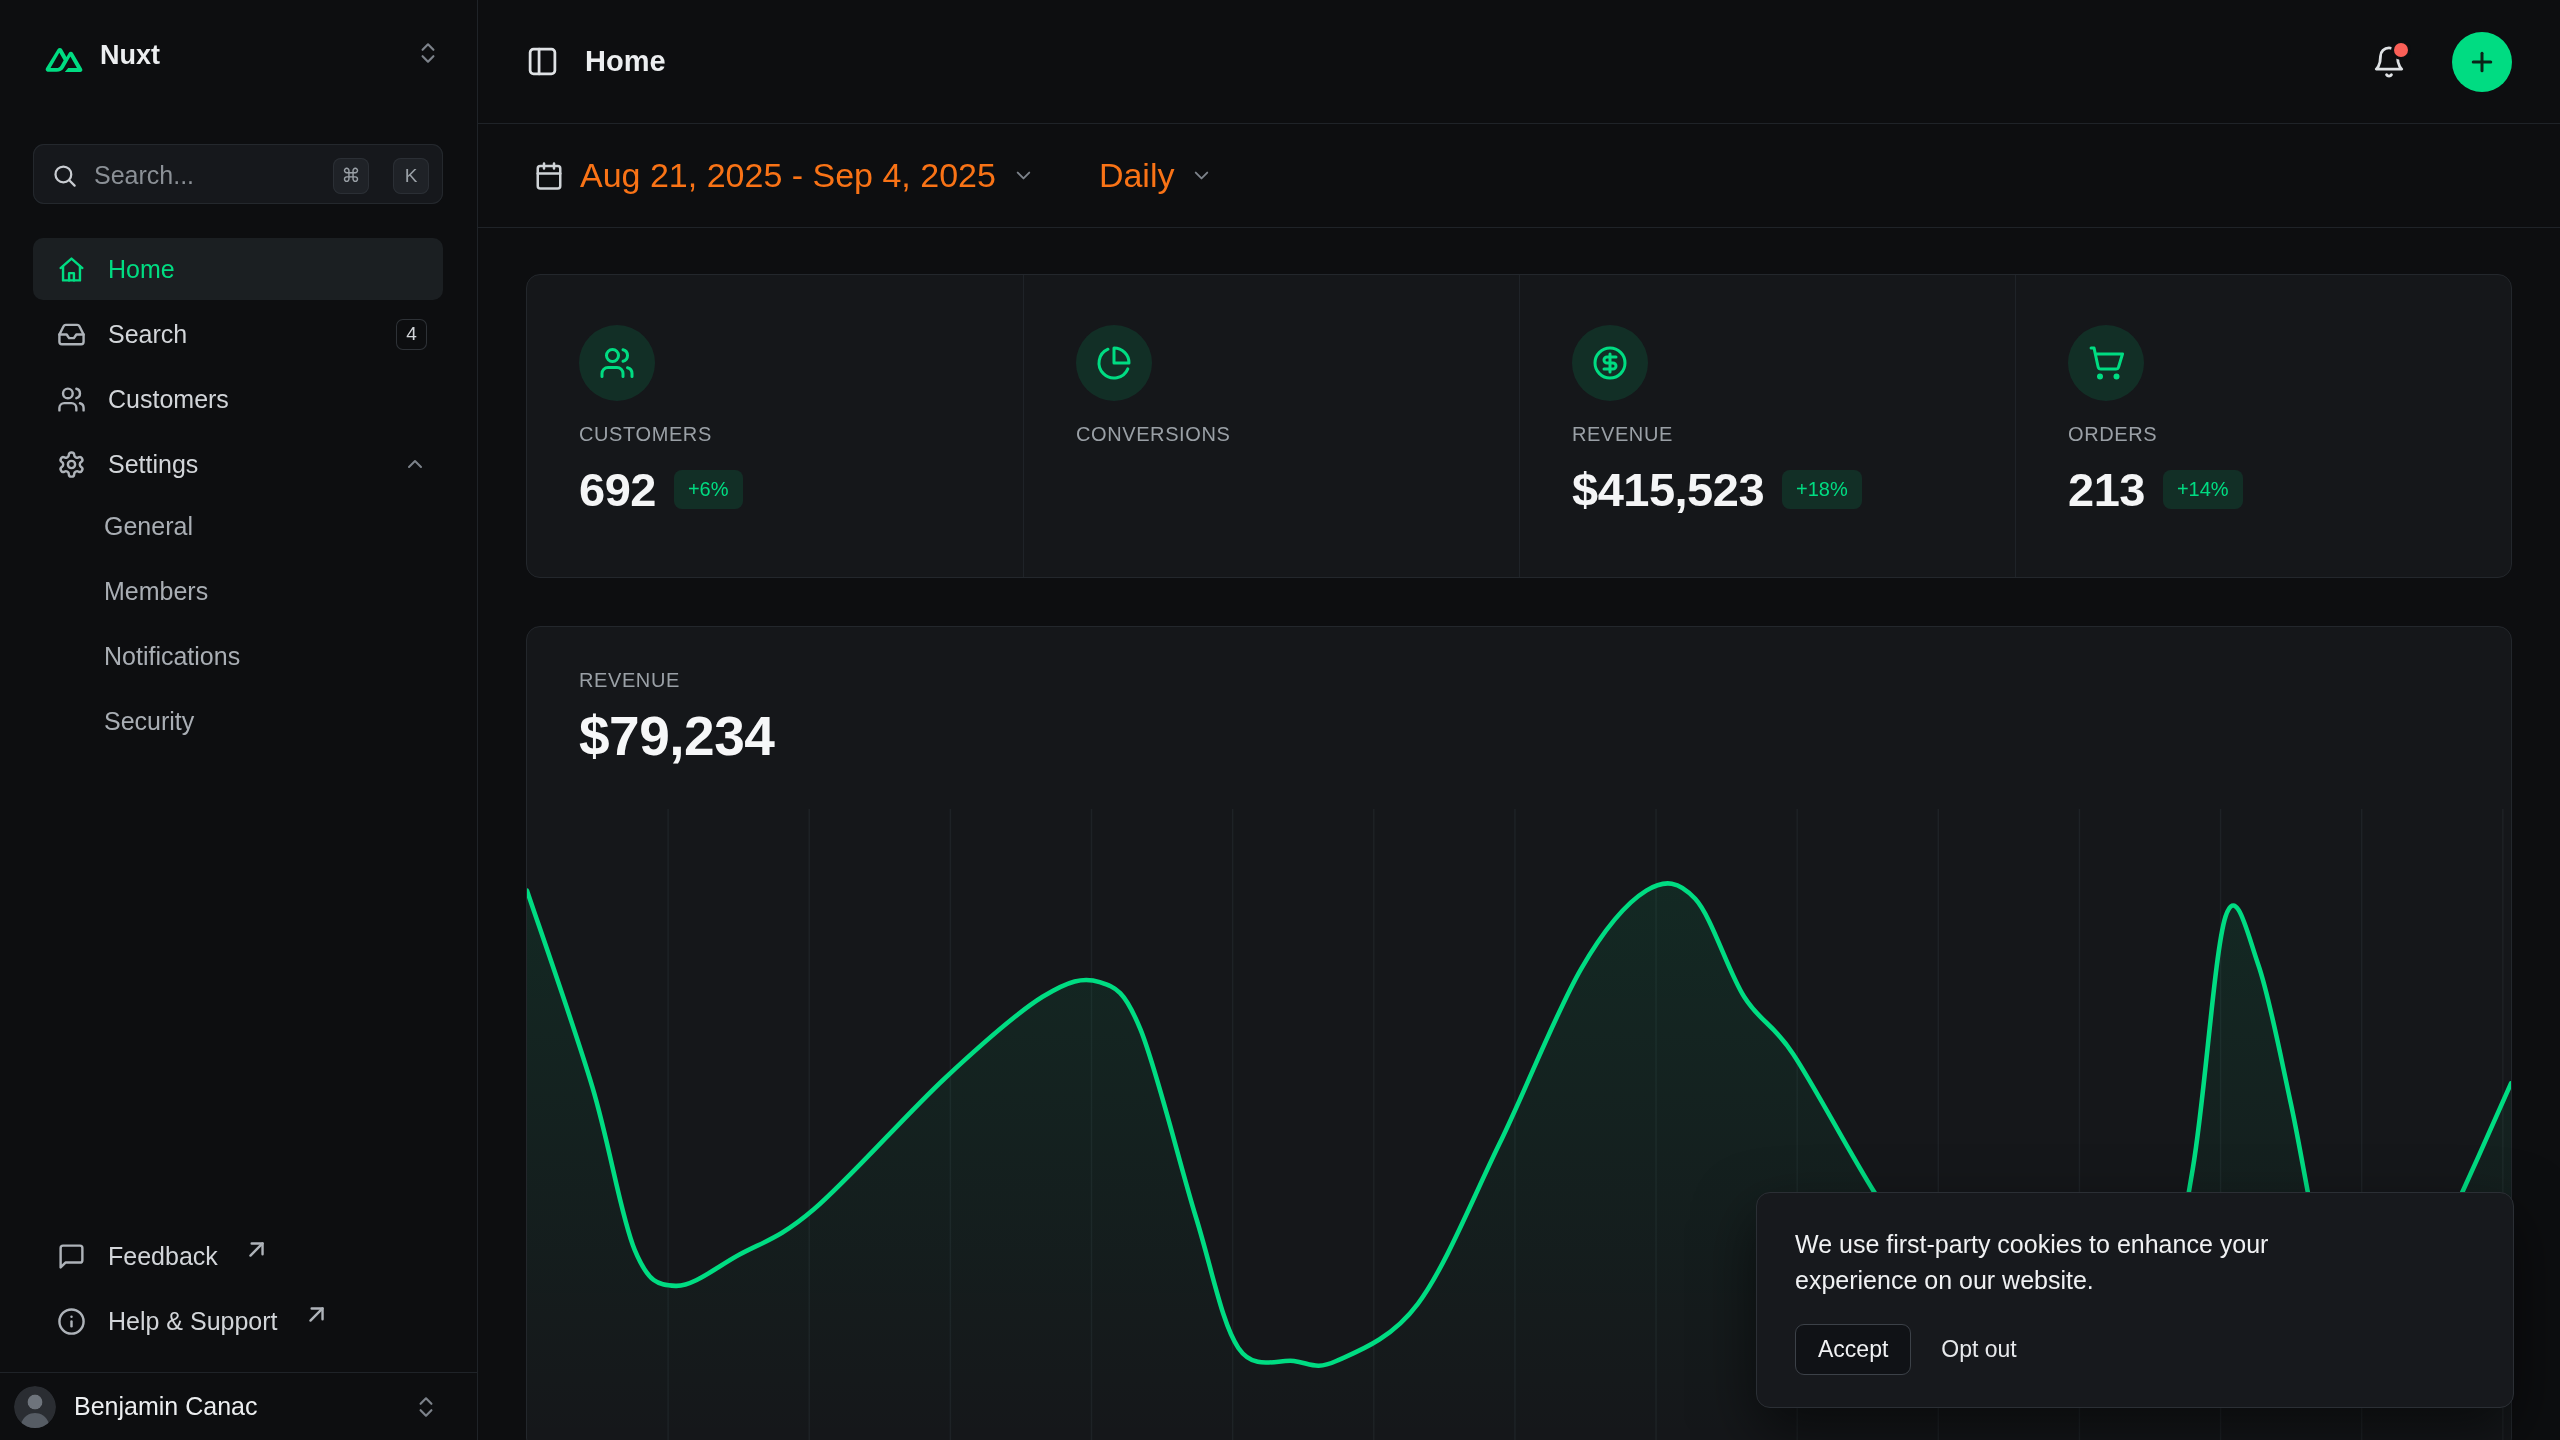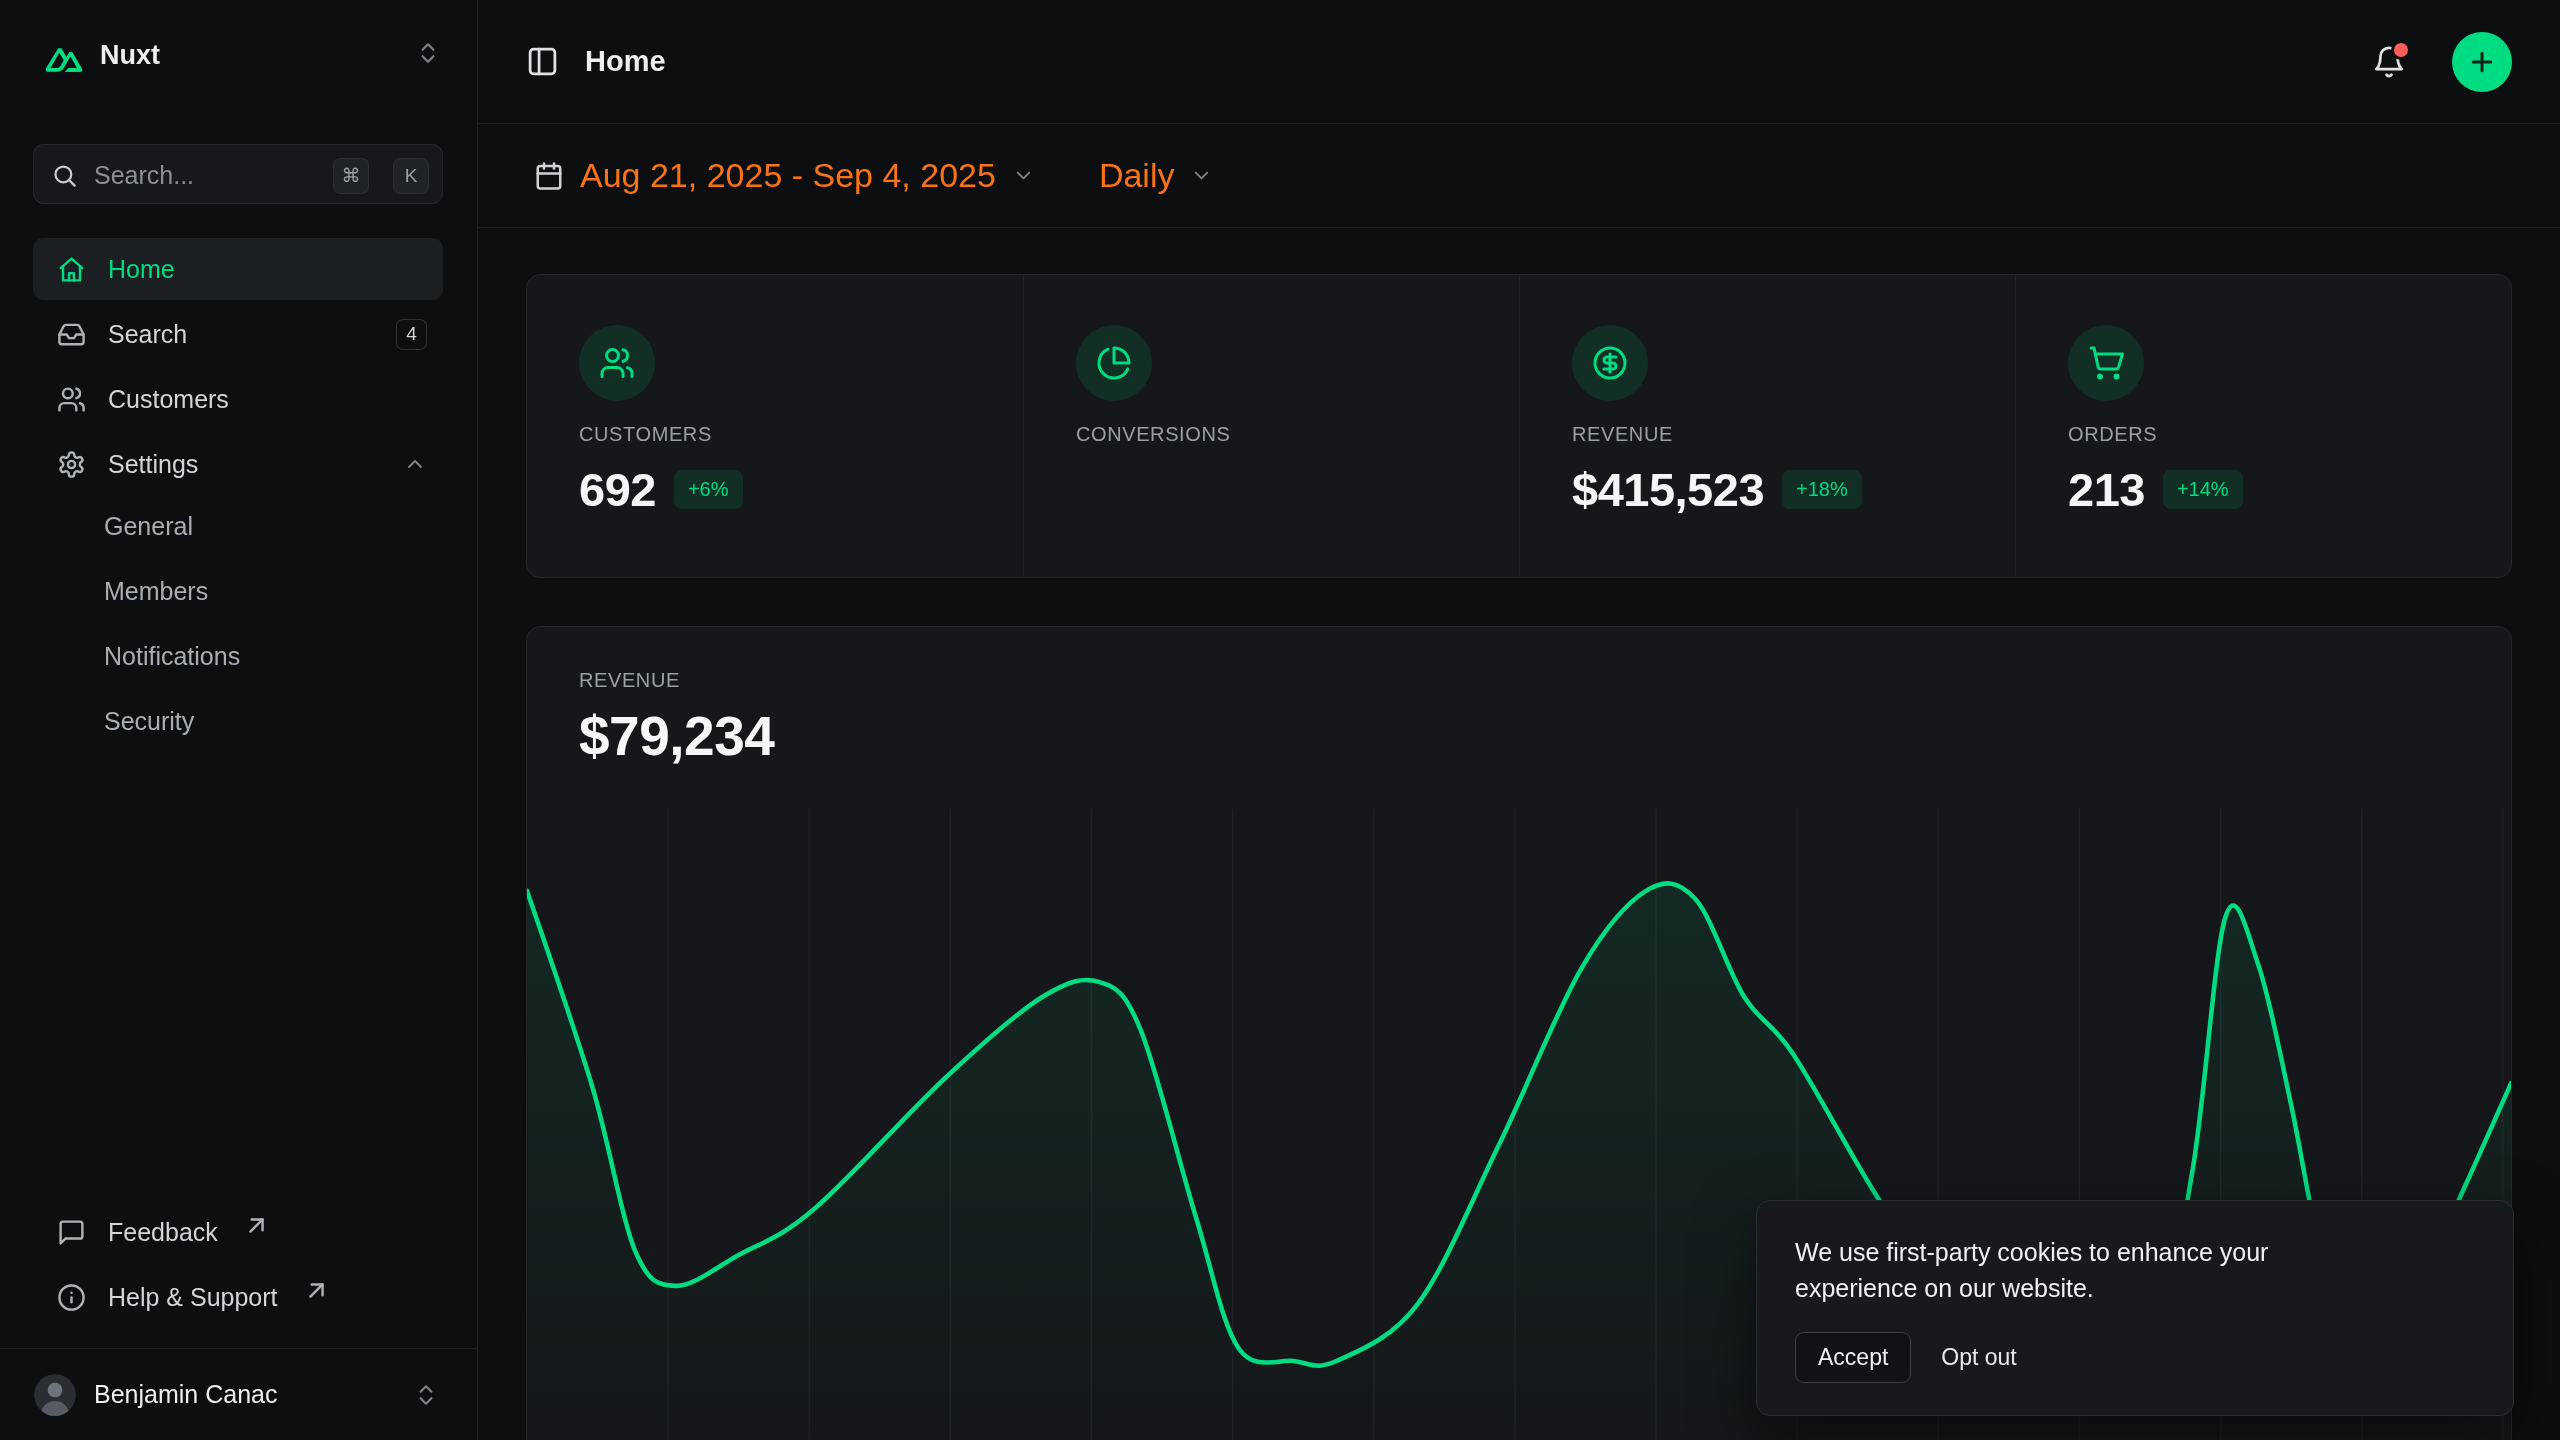--- a/index.html
+++ b/index.html
@@ -152,7 +152,7 @@
 
   
   .cookie-toast{
-    position:fixed;right:46px;bottom:24px;width:758px;
+    position:fixed;right:46px;bottom:32px;width:758px;
     background:#17191d;border:1px solid #2b2f35;border-radius:14px;
     padding:34px 38px 32px 38px;box-shadow:0 24px 60px rgba(0,0,0,0.55);
   }

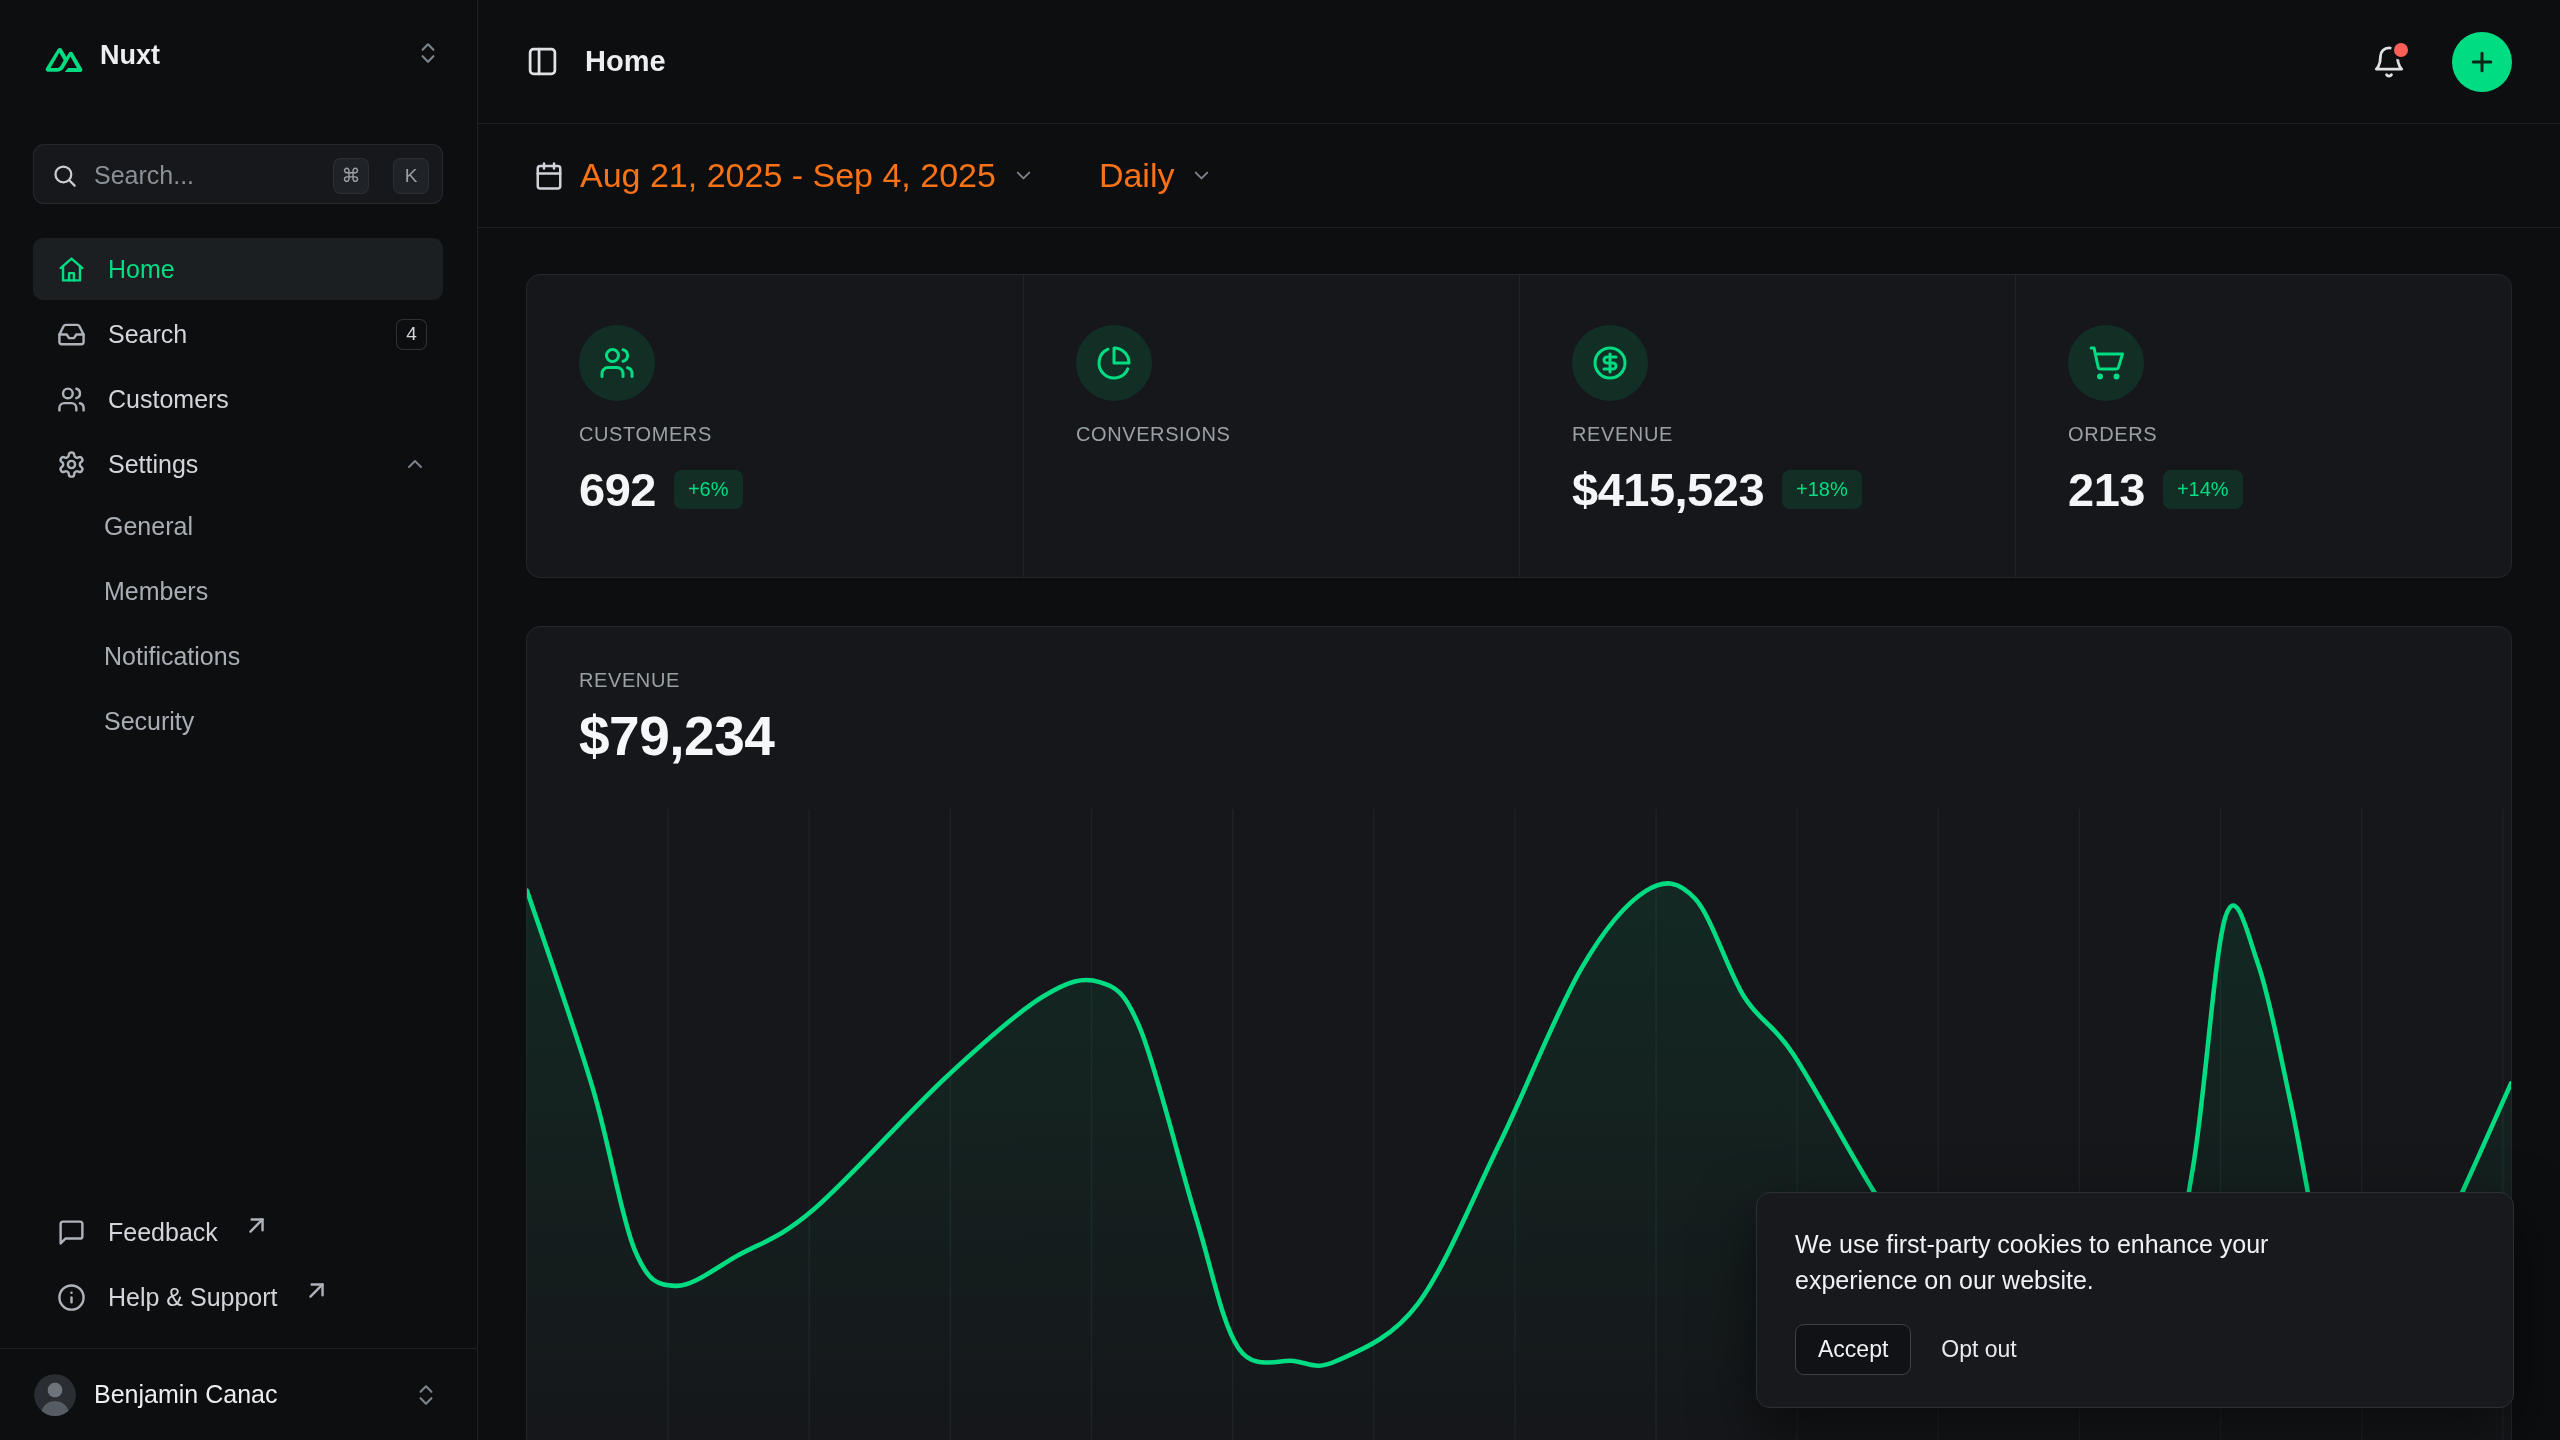--- a/index.html
+++ b/index.html
@@ -77,8 +77,8 @@
   .side-footer .nav-item{height:62px;}
   .ext-icon{width:18px;height:18px;color:var(--dim);margin:-14px 0 0 2px;}
   .user-row{
-    height:92px;border-top:1px solid var(--border);
-    display:flex;align-items:center;gap:18px;padding:0 38px 0 34px;cursor:pointer;
+    height:68px;border-top:1px solid var(--border);
+    display:flex;align-items:center;gap:18px;padding:0 38px 0 14px;cursor:pointer;
   }
   .avatar{width:42px;height:42px;border-radius:50%;overflow:hidden;flex:none;}
   .user-name{font-size:25px;font-weight:500;color:var(--text);flex:1;}

